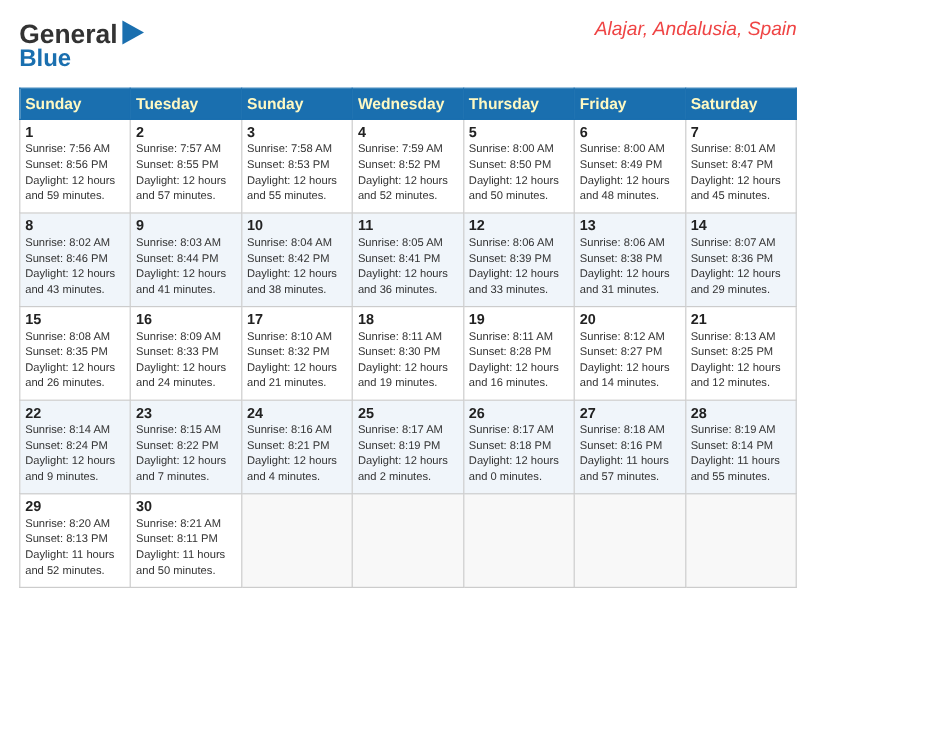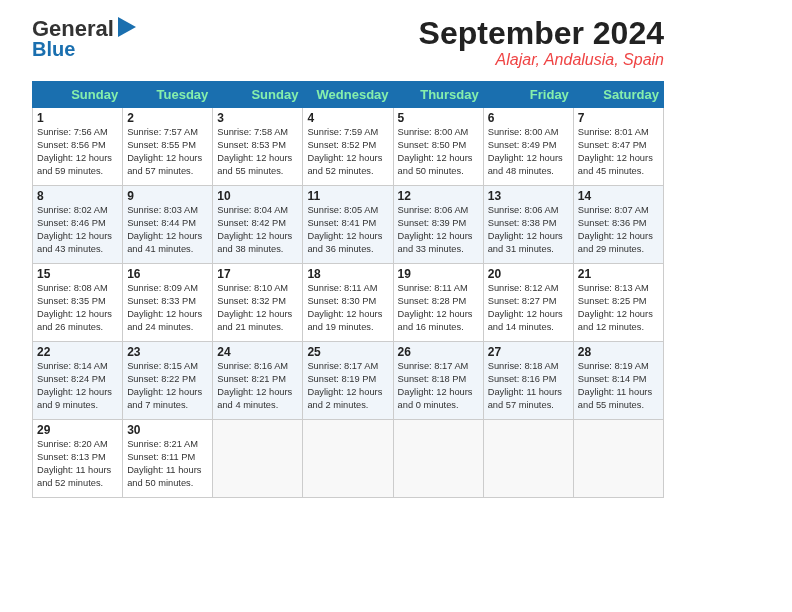--- a/index.html
+++ b/index.html
@@ -12,7 +12,7 @@
     }
     .container {
       width: 680px;
-      padding: 16px 16px 8px 32px;
+      padding: 16px 16px 8px 16px;
     }
     .header {
       display: flex;

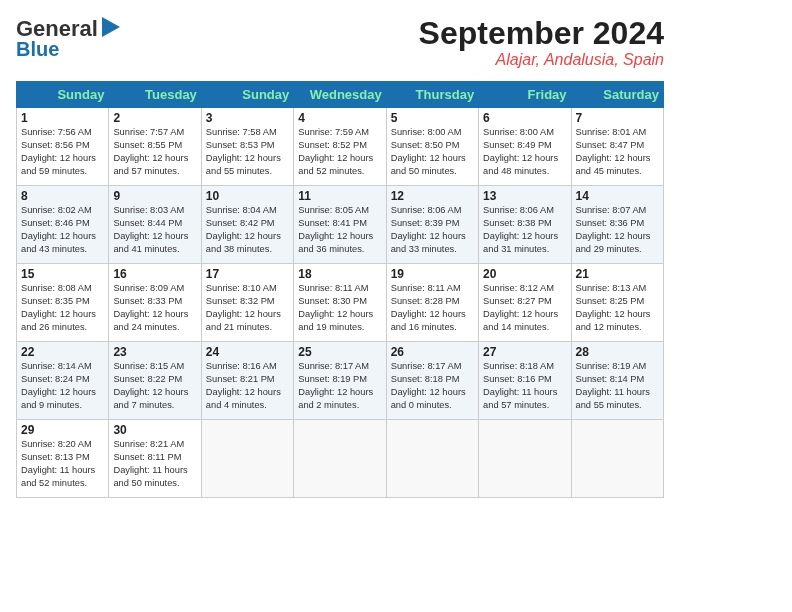--- a/index.html
+++ b/index.html
@@ -122,7 +122,6 @@
       <span class="logo-blue">Blue</span>
     </div>
     <div class="title-block">
-      <div class="month-title">September 2024</div>
       <div class="location-title">Alajar, Andalusia, Spain</div>
     </div>
   </div>

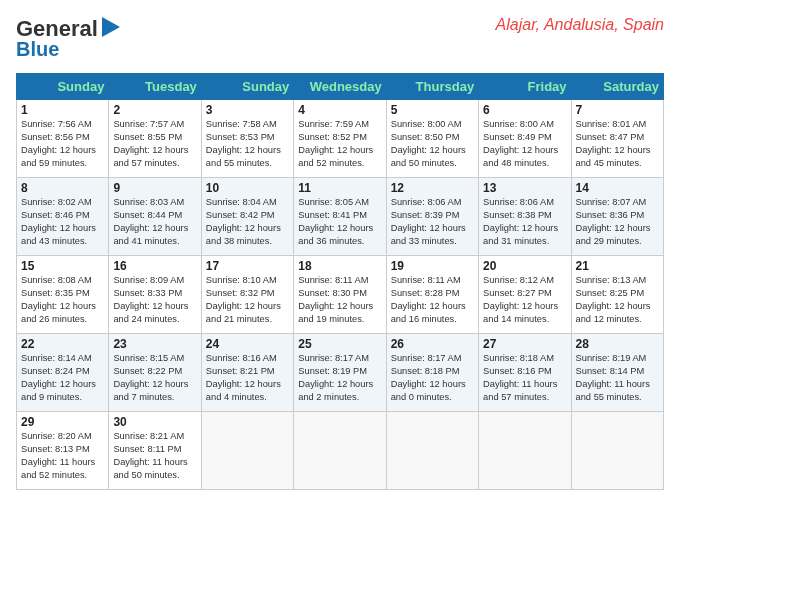--- a/index.html
+++ b/index.html
@@ -41,12 +41,12 @@
     }
     .calendar th {
       background: #1a6faf;
-      color: #86efac;
+      color: #fef9c3;
       font-size: 13px;
       font-weight: bold;
       padding: 5px 4px;
       border: 1px solid #1a6faf;
-      text-align: right;
+      text-align: left;
     }
     .calendar td {
       border: 1px solid #ccc;

